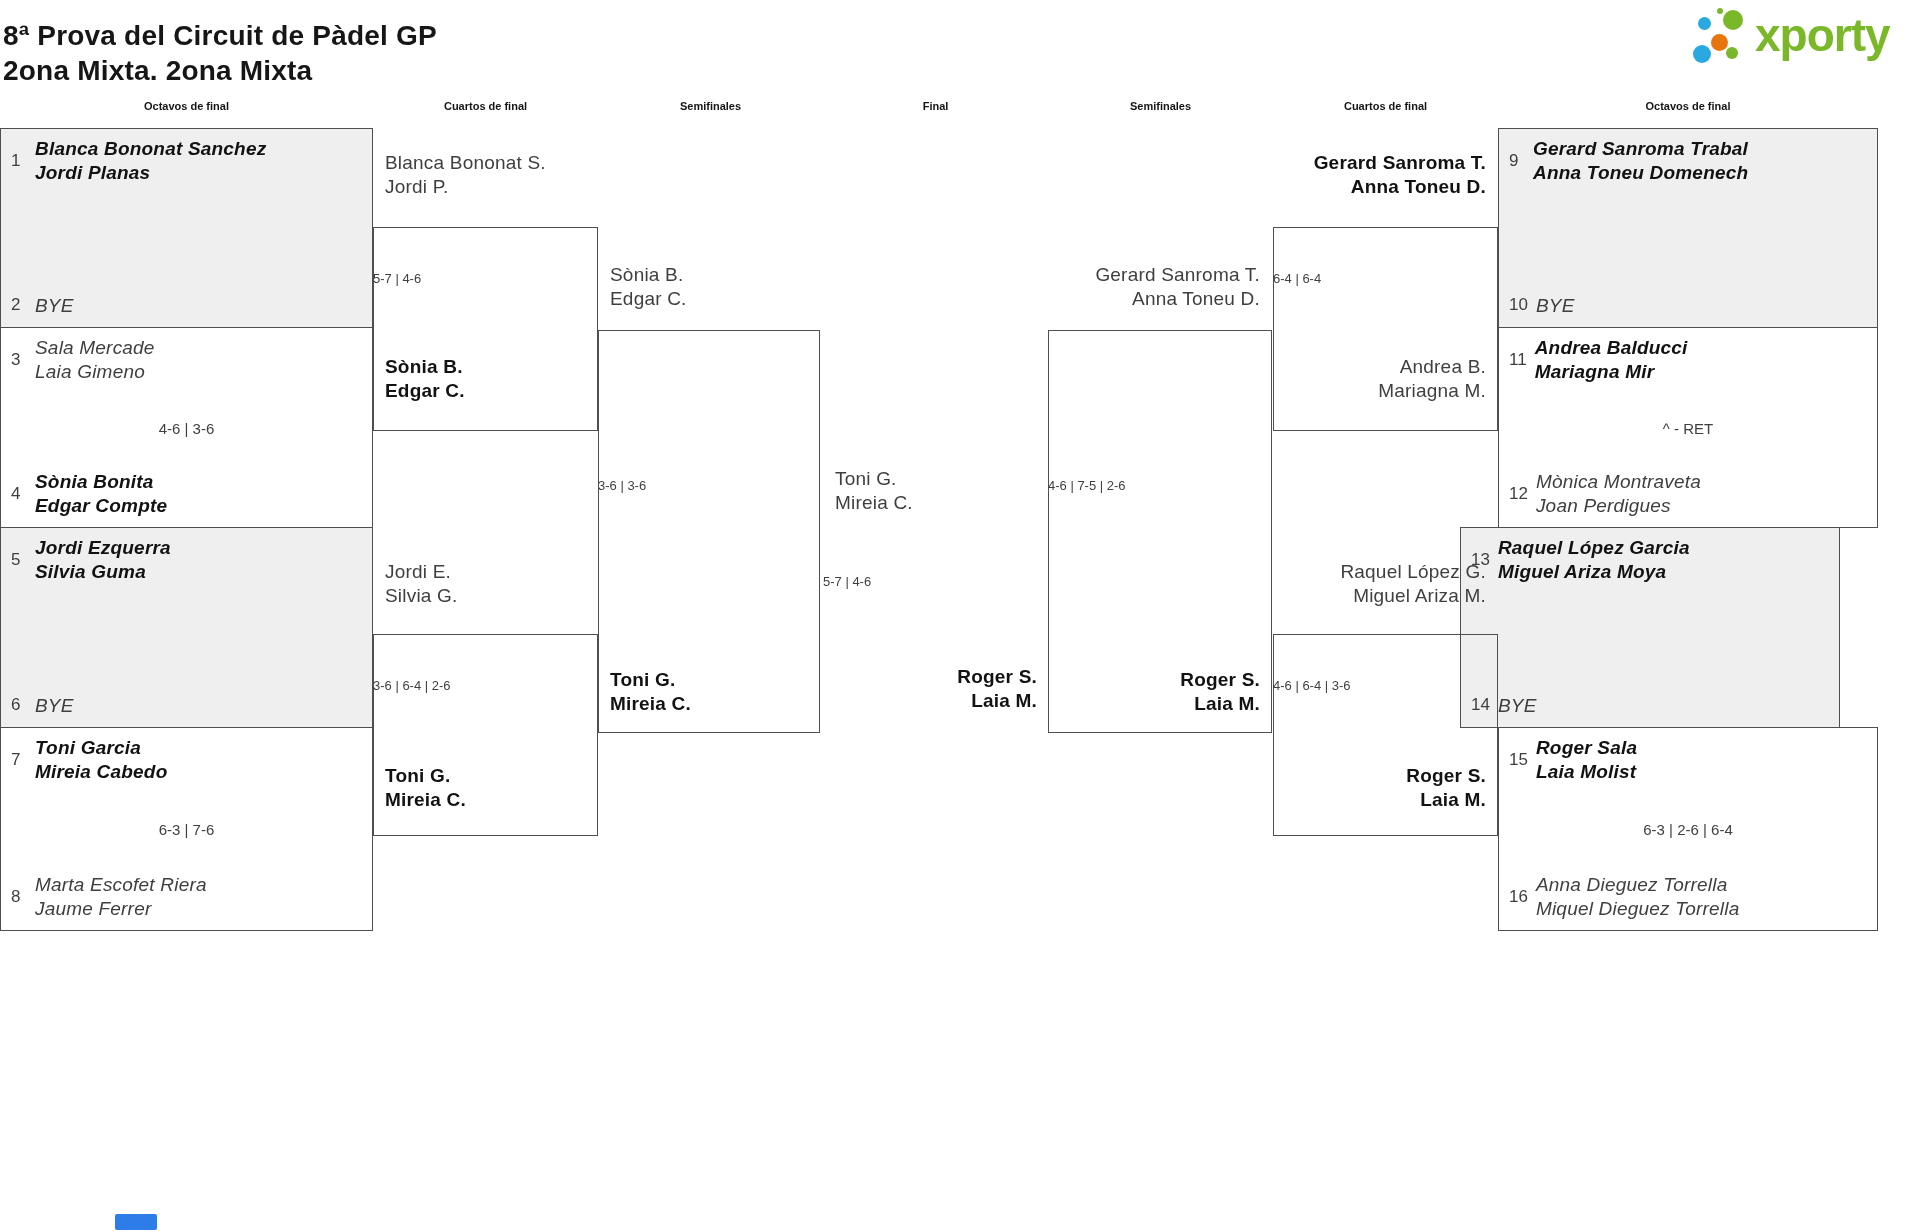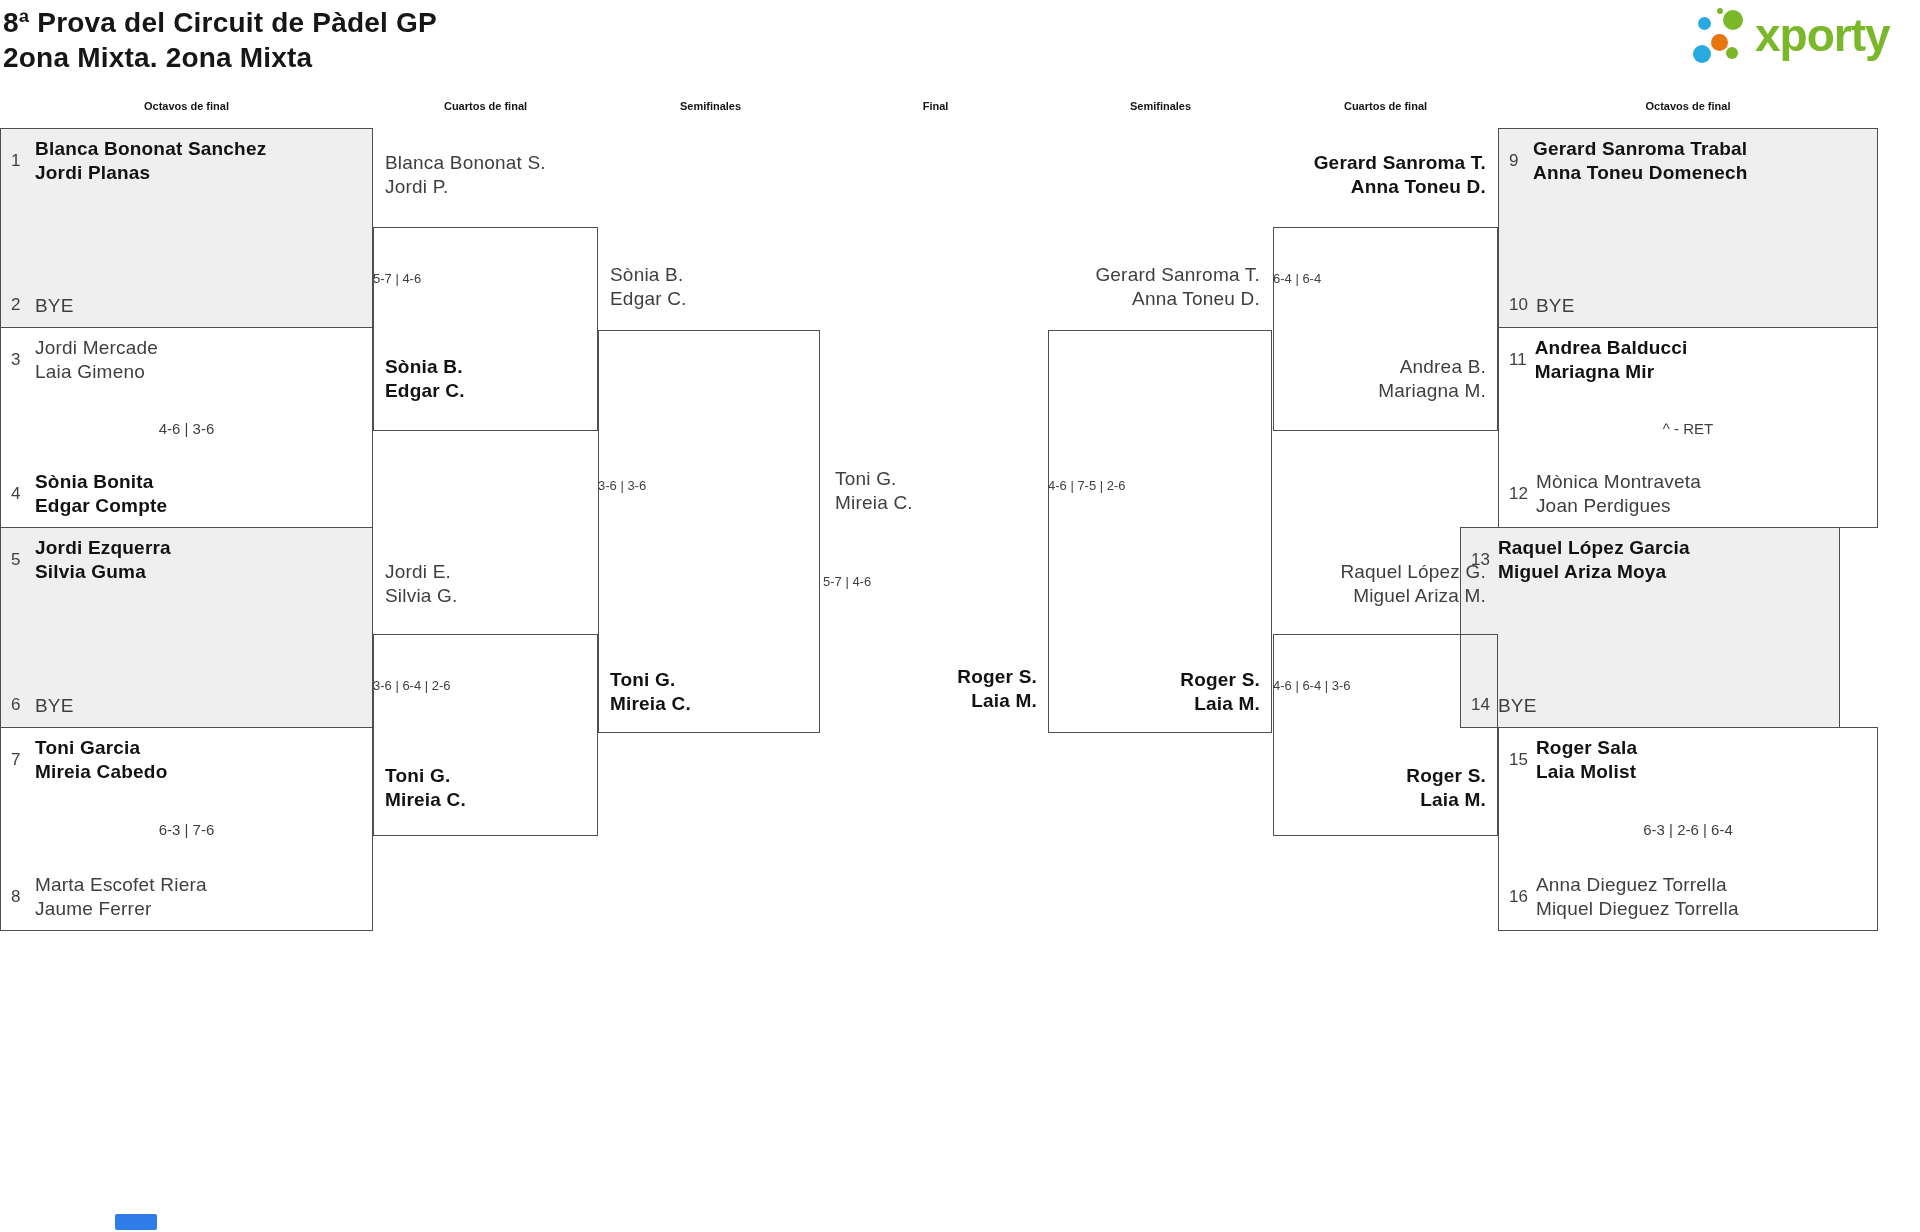--- a/index.html
+++ b/index.html
@@ -7,7 +7,7 @@
   .canvas{position:relative;width:1920px;height:1232px;overflow:hidden;background:#fff;}
 
   
-  .title{position:absolute;left:3px;top:5px;font-size:28px;line-height:35px;font-weight:700;color:#161616;letter-spacing:.2px;}
+  .title{position:absolute;left:3px;top:18px;font-size:28px;line-height:35px;font-weight:700;color:#161616;letter-spacing:.2px;}
 
   
   .logo{position:absolute;left:1690px;top:2px;width:225px;height:72px;}

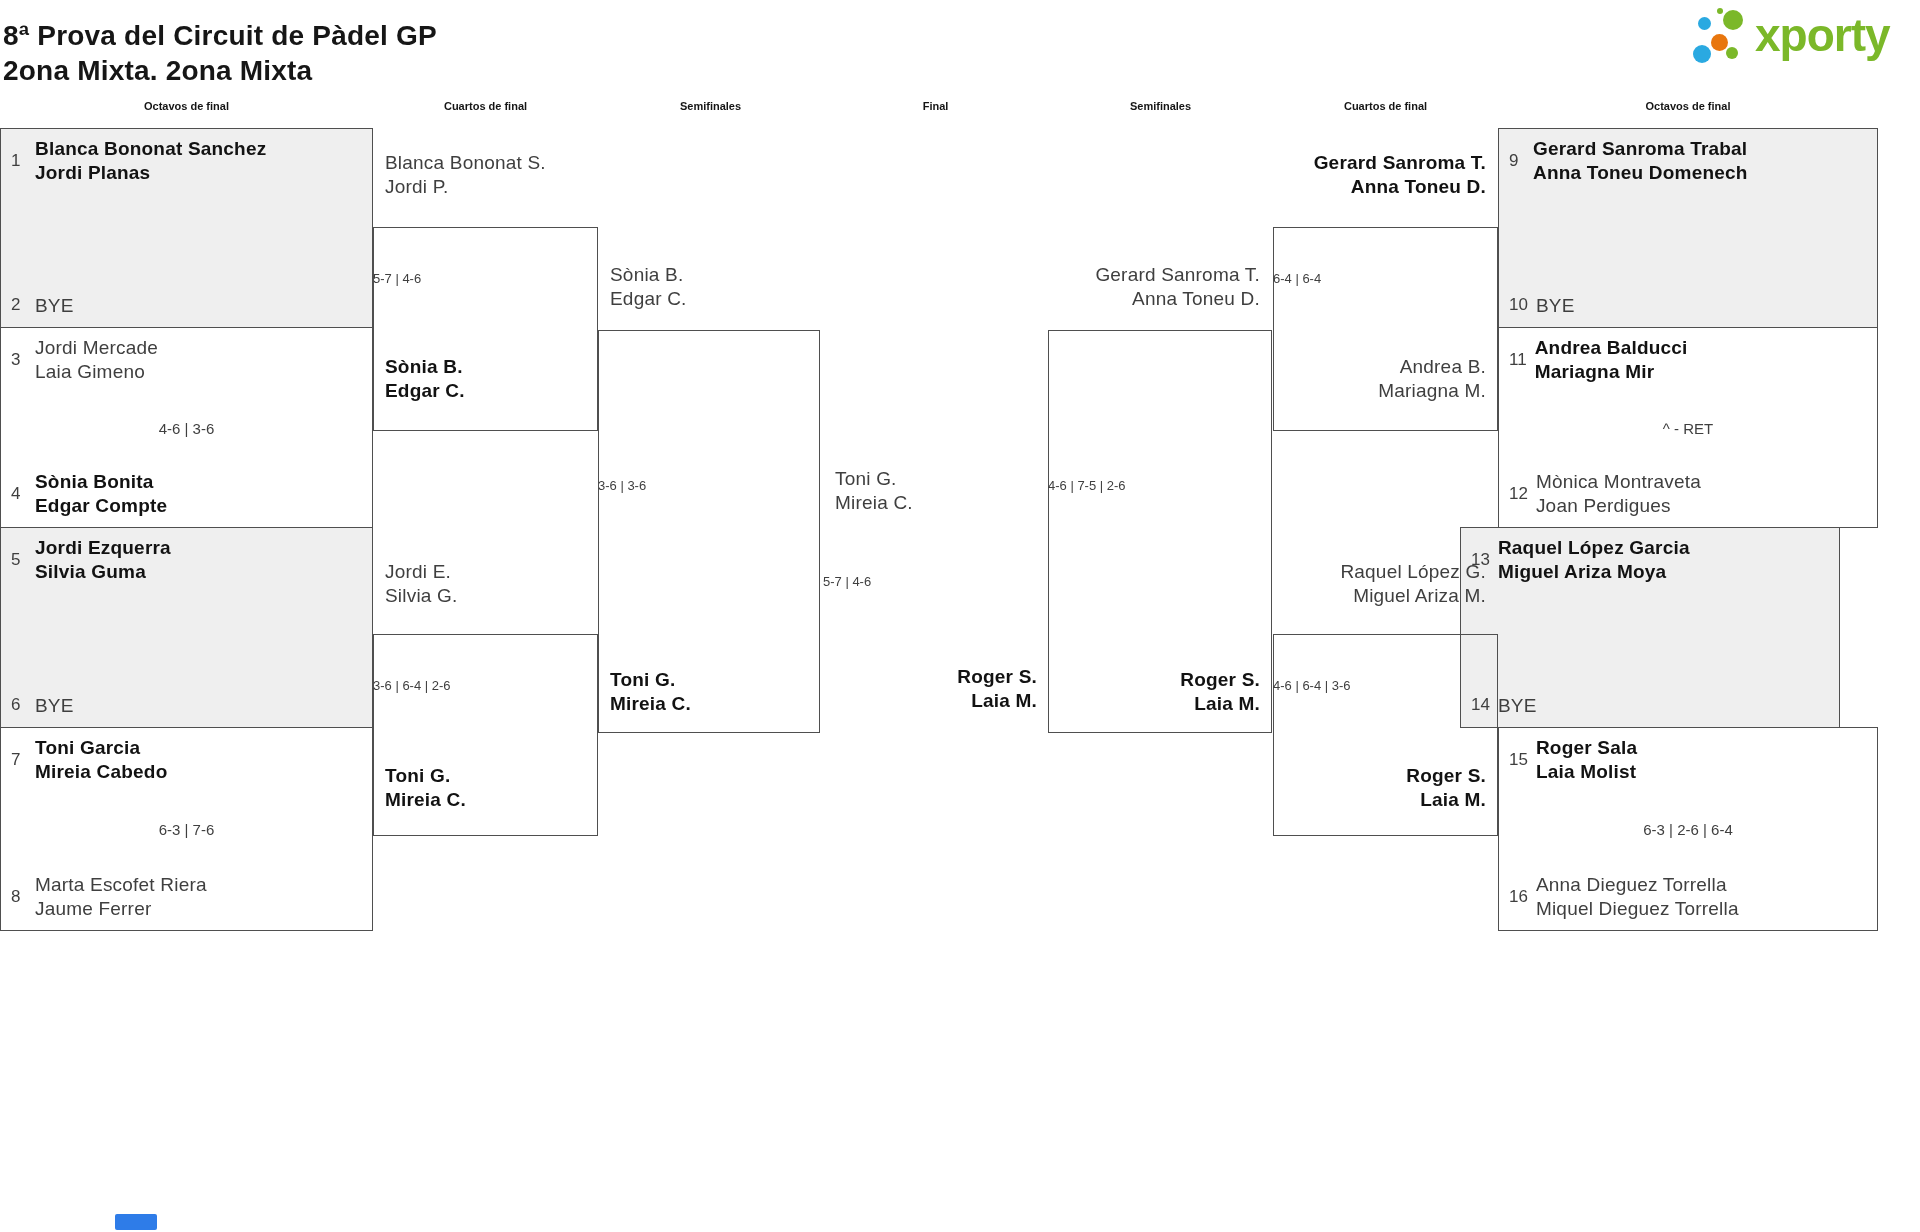--- a/index.html
+++ b/index.html
@@ -27,7 +27,7 @@
   .team.t-top{top:8px;}
   .team.t-bot{bottom:10px;}
   .seed{font-size:17px;color:#3f3f3f;min-width:16px;}
-  .nm{font-size:19px;line-height:23.5px;color:#3f3f3f;white-space:nowrap;letter-spacing:.2px;}
+  .nm{font-size:19px;line-height:23.5px;color:#3f3f3f;white-space:nowrap;letter-spacing:.2px;font-style:italic;}
   .b .nm, .nm.b{font-weight:700;color:#121212;}
   .score-mid{position:absolute;left:0;right:0;top:50%;transform:translateY(-50%);text-align:center;font-size:15px;color:#3f3f3f;}
 

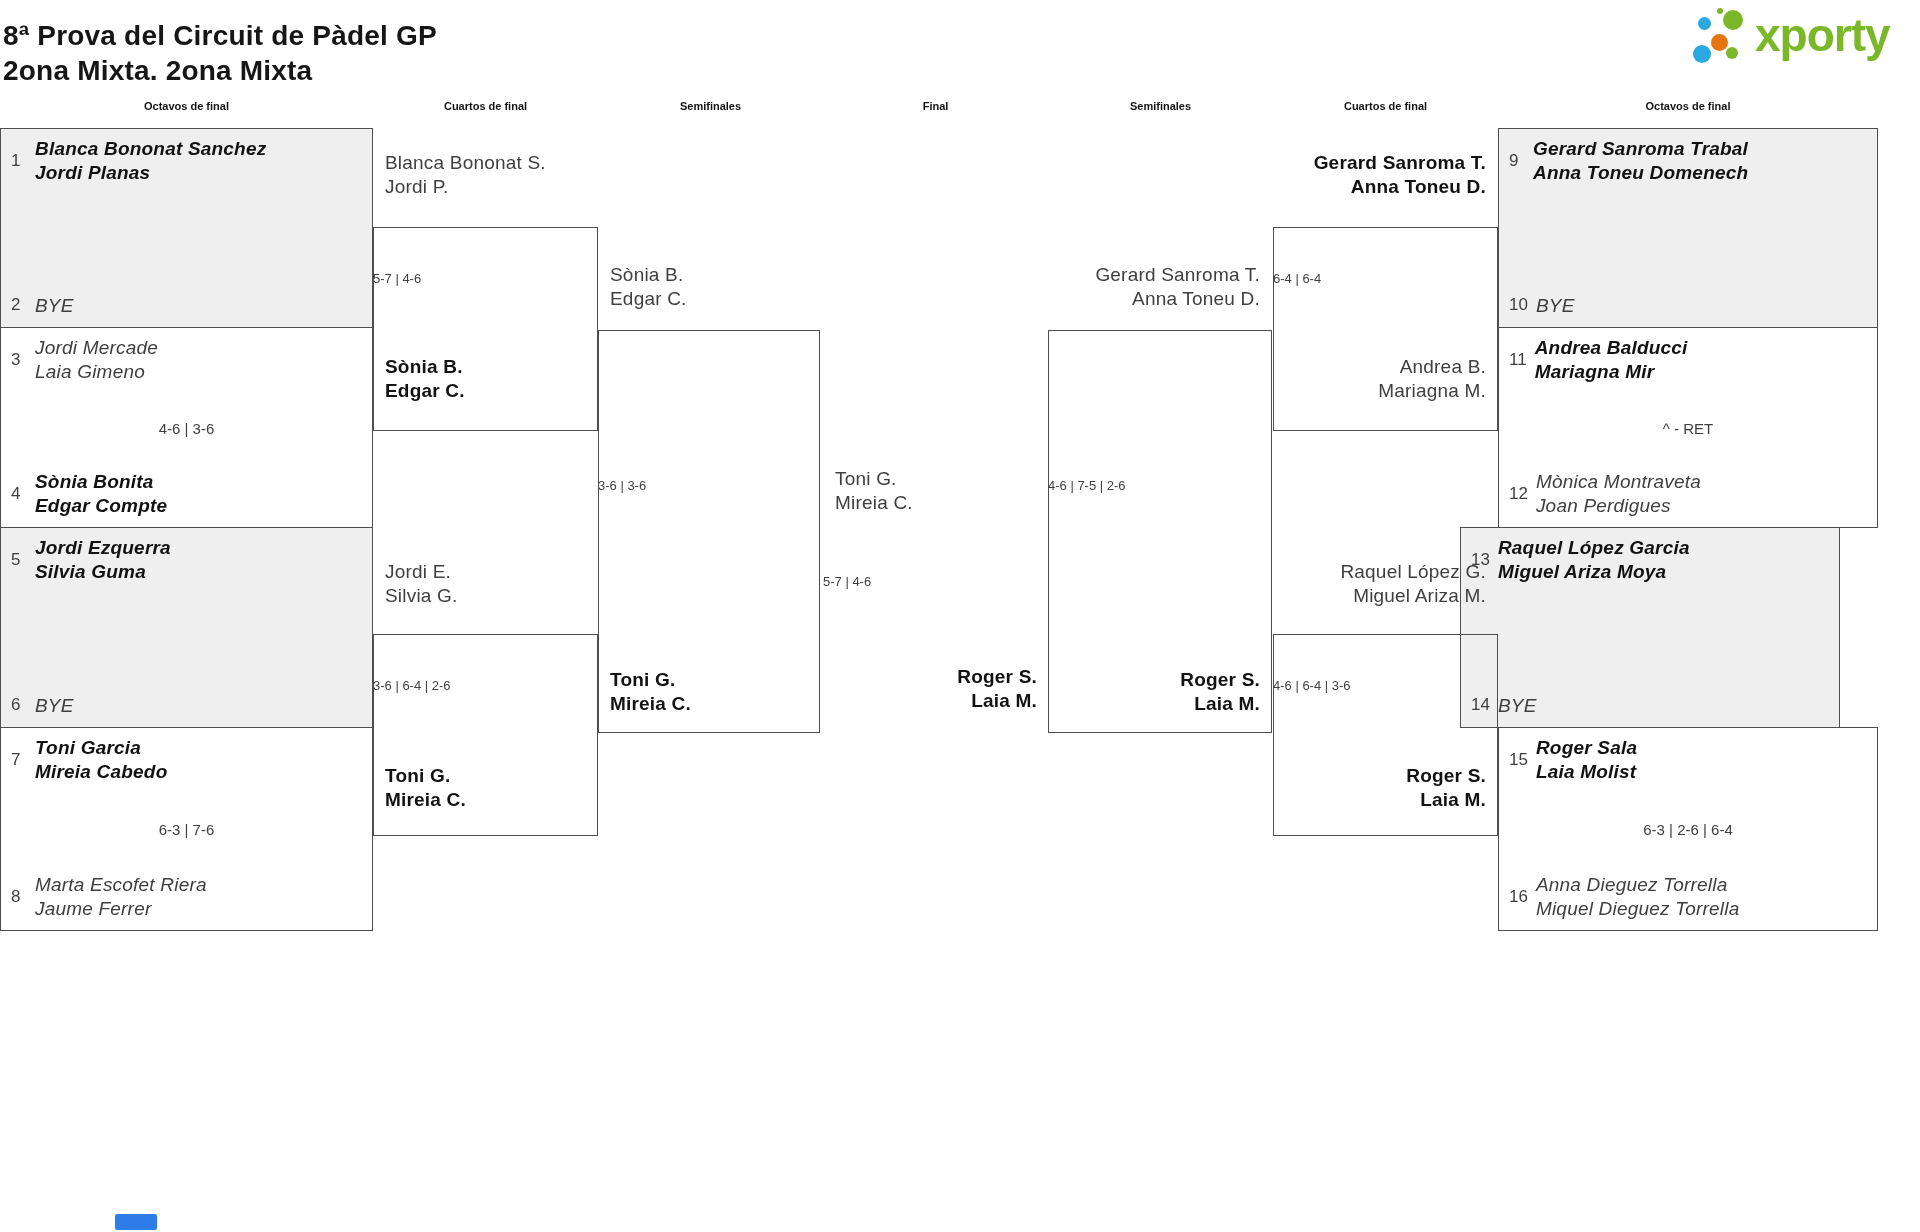--- a/index.html
+++ b/index.html
@@ -89,7 +89,7 @@
     <div class="team t-top">
       <span class="seed">3</span>
       <span class="nm">
-        <div>Jordi Mercade</div>
+        <div>Sala Mercade</div>
           <div>Laia Gimeno</div>
       </span>
     </div>

